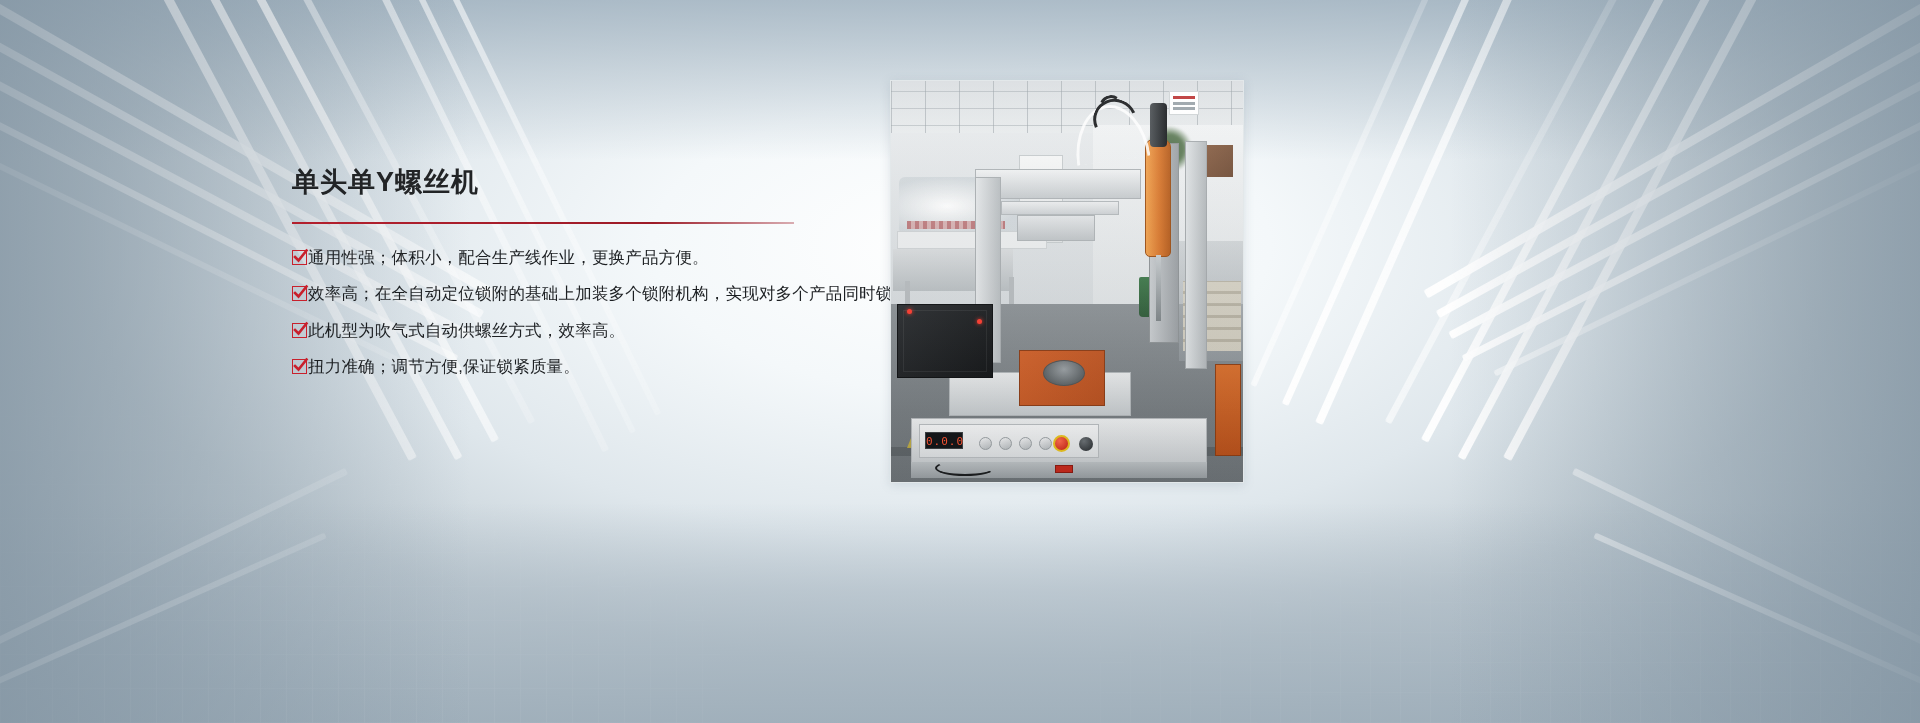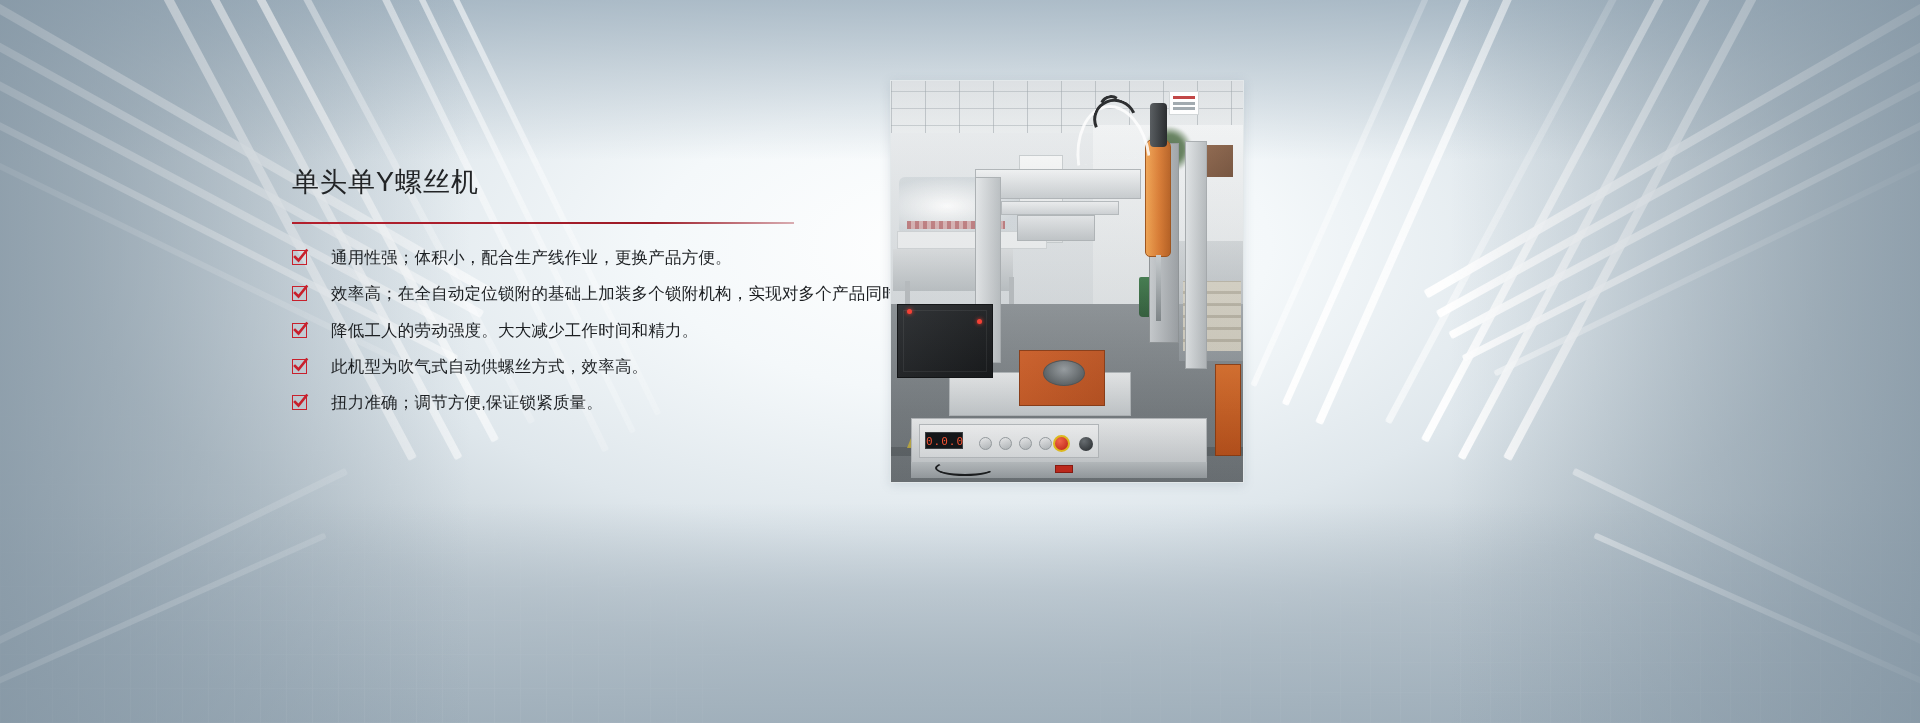--- a/index.html
+++ b/index.html
@@ -85,7 +85,7 @@
   .subtitle {
     margin-top: 14px;
     font-size: 27px;
-    font-weight: 400;
+    font-weight: 700;
     color: #222426;
     letter-spacing: 1px;
     white-space: nowrap;

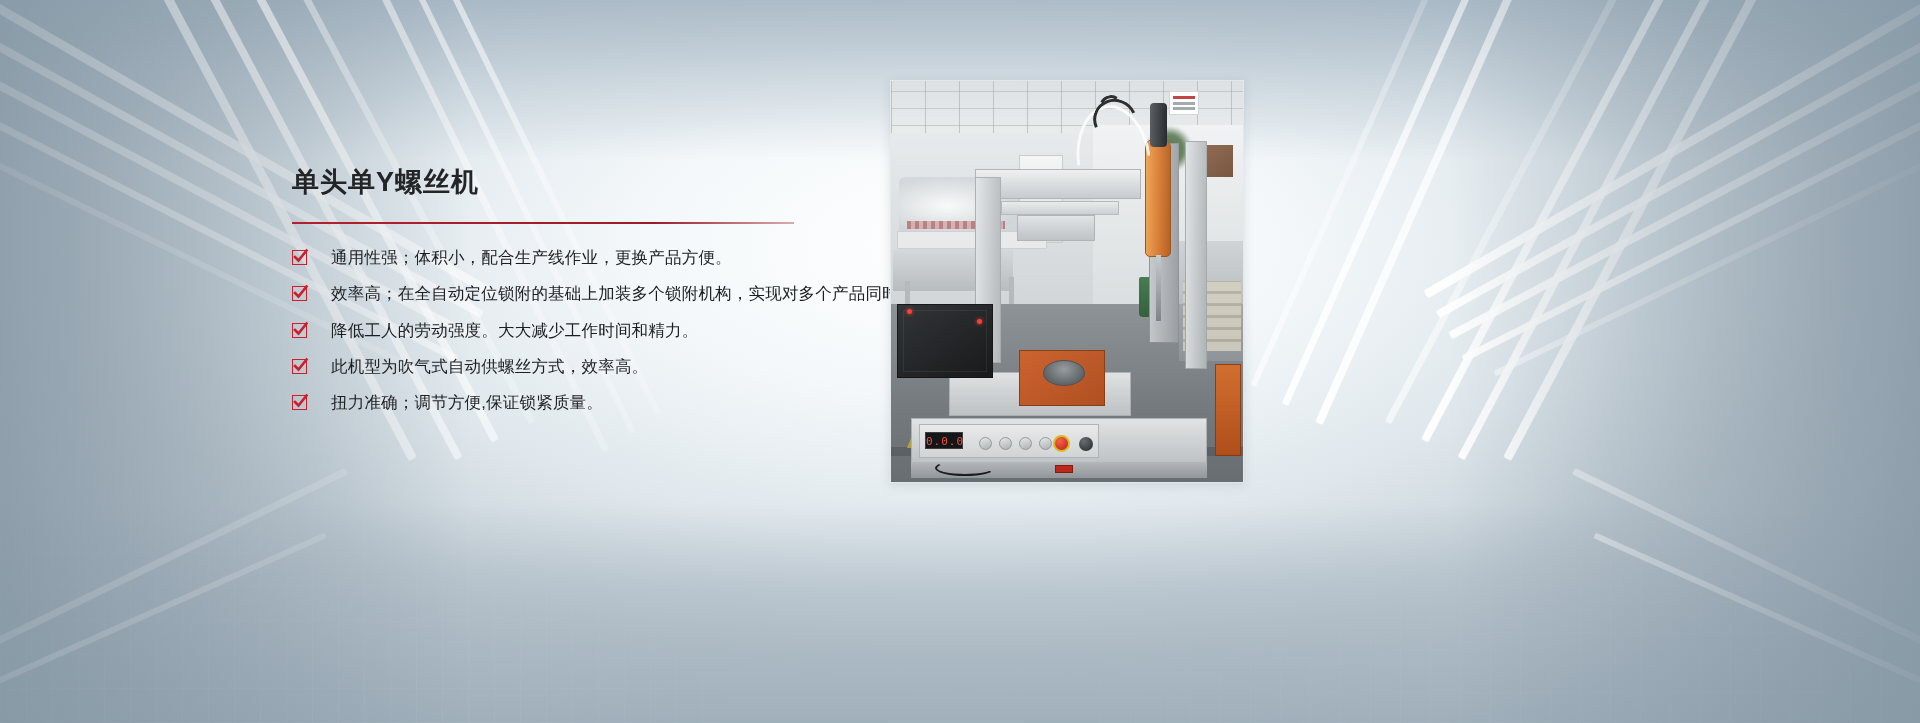--- a/index.html
+++ b/index.html
@@ -103,7 +103,7 @@
   .feature {
     display: flex;
     align-items: flex-start;
-    gap: 24px;
+    gap: 1px;
     margin-bottom: 14px;
     white-space: nowrap;
   }

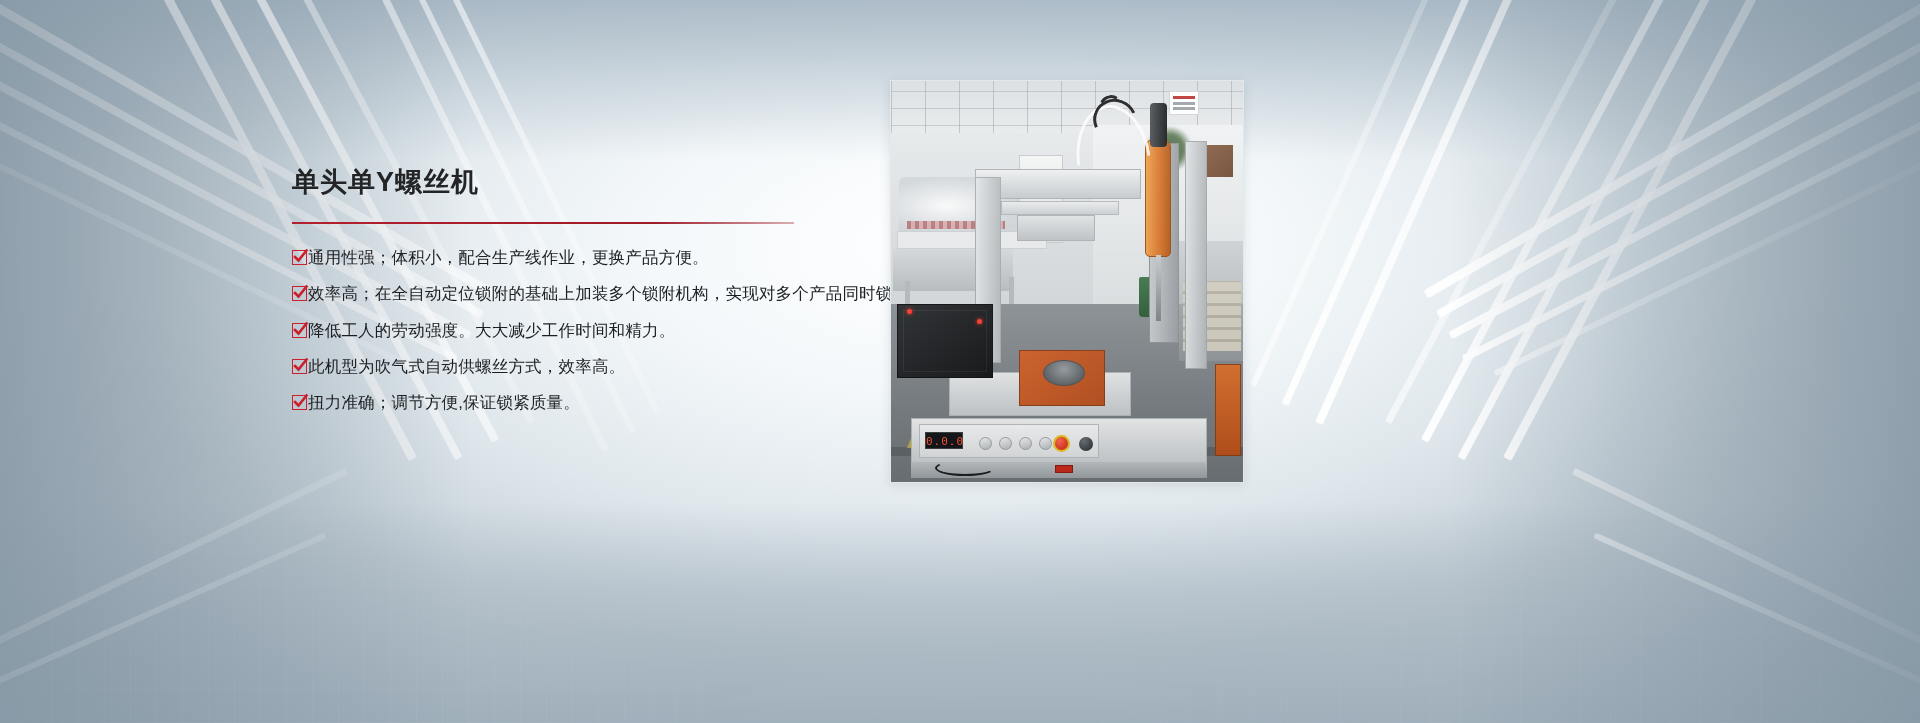--- a/index.html
+++ b/index.html
@@ -454,14 +454,6 @@
               <path d="M3 9 L6.5 12.5 L14.5 2.5" stroke="#c8202c" stroke-width="2.6" fill="none" stroke-linecap="square"></path>
             </svg>
         </span>
-        <span class="feature-text">降低工人的劳动强度。大大减少工作时间和精力。</span>
-      </li>
-      <li class="feature">
-        <span class="check-icon">
-          <svg width="17" height="17" viewBox="0 0 17 17">
-              <path d="M3 9 L6.5 12.5 L14.5 2.5" stroke="#c8202c" stroke-width="2.6" fill="none" stroke-linecap="square"></path>
-            </svg>
-        </span>
         <span class="feature-text">此机型为吹气式自动供螺丝方式，效率高。</span>
       </li>
       <li class="feature">

